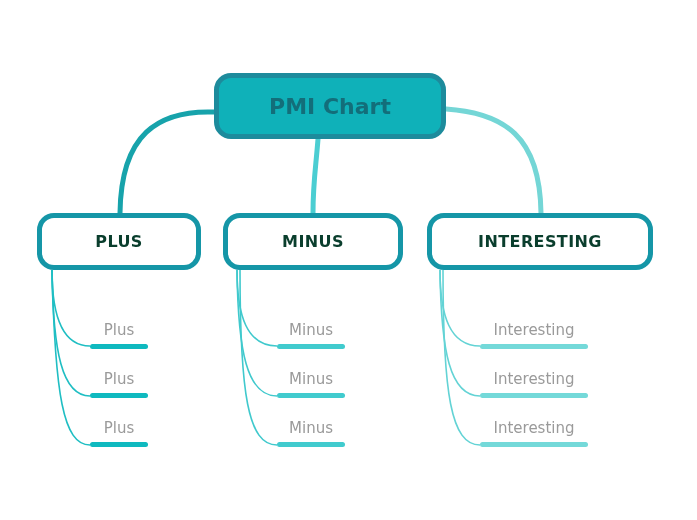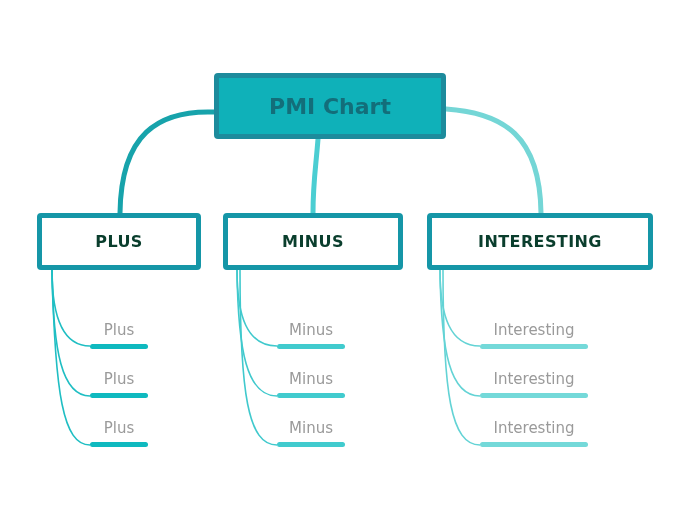--- a/index.html
+++ b/index.html
@@ -26,7 +26,7 @@
     display: flex;
     align-items: center;
     justify-content: center;
-    border-radius: 4px;
+    border-radius: 17px;
     cursor: default;
   }
   .root-node {

